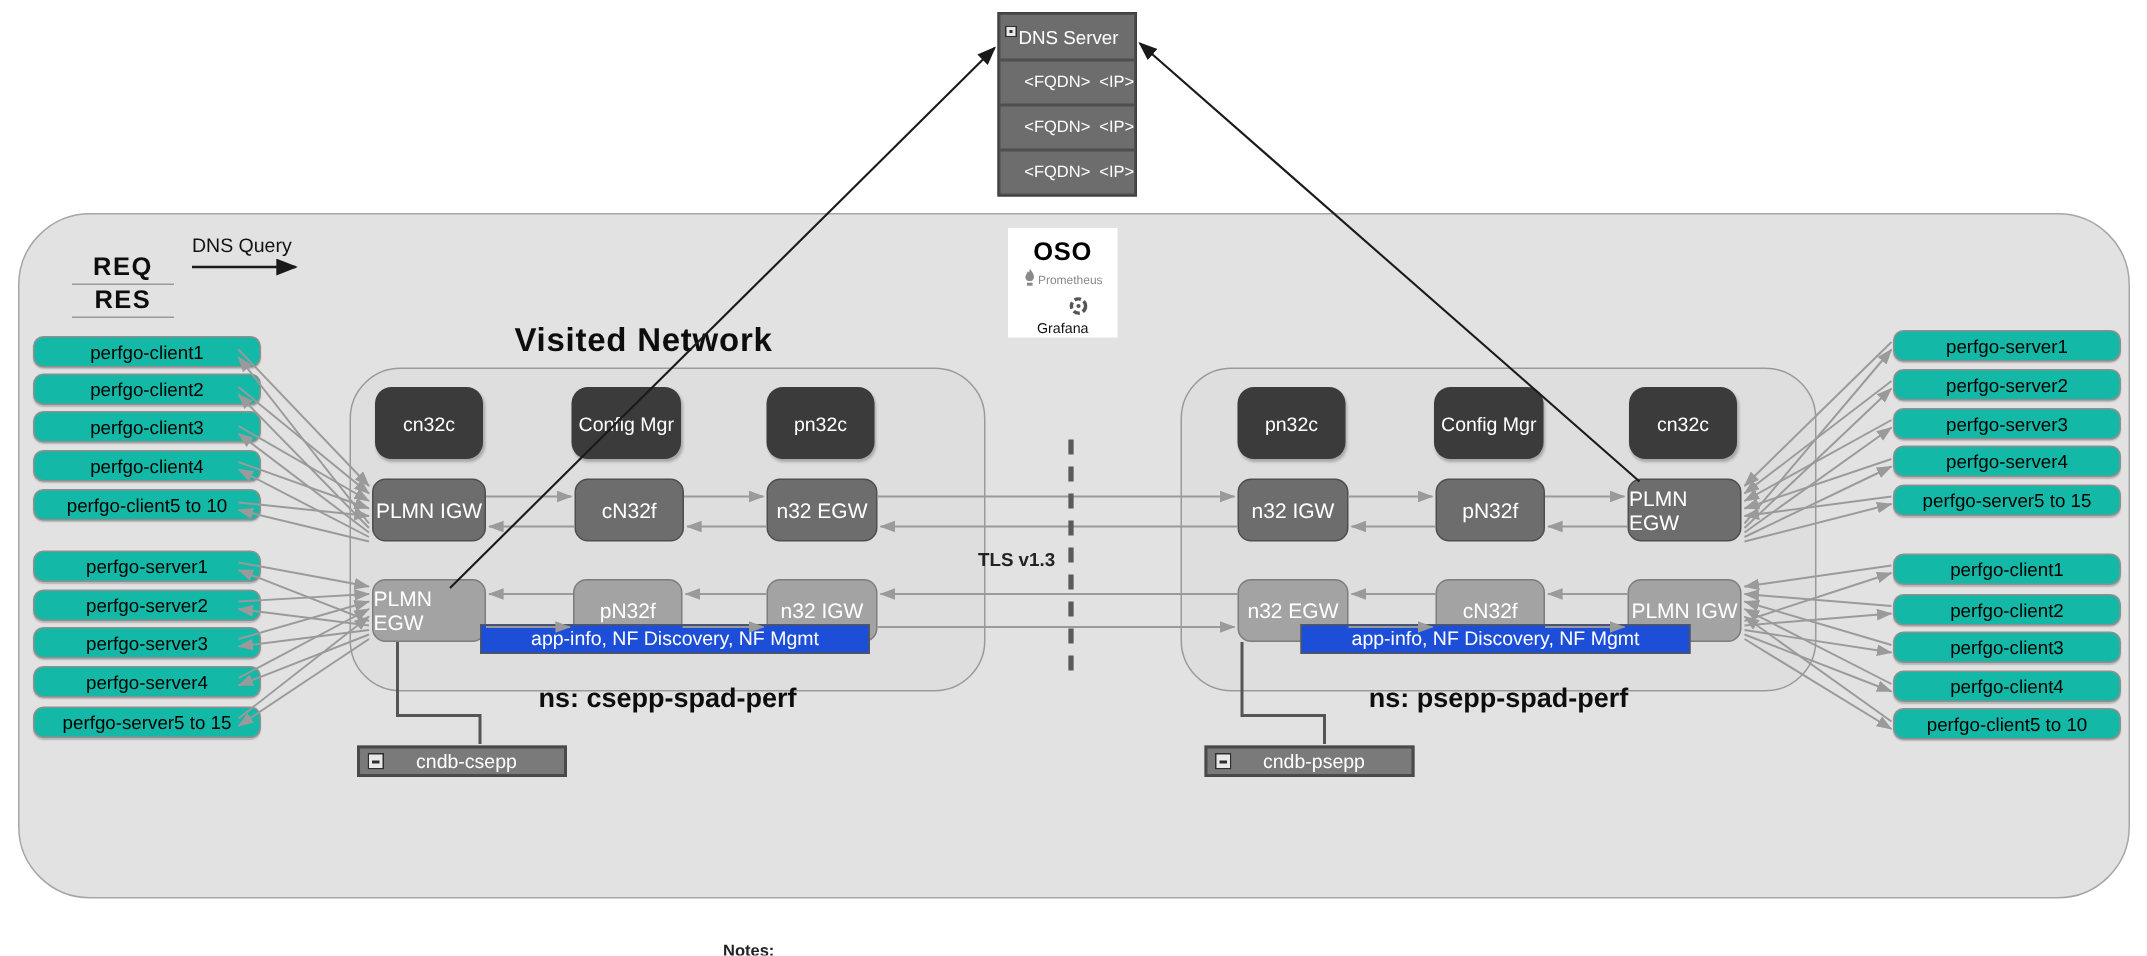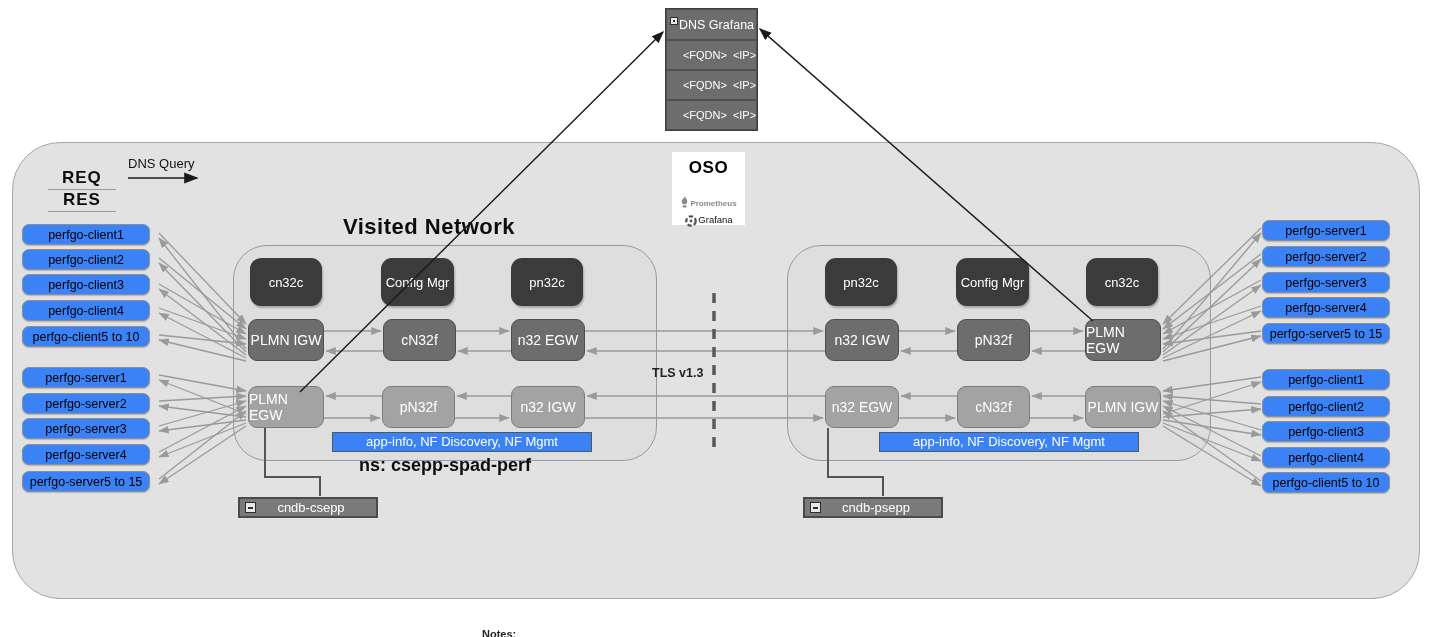--- a/index.html
+++ b/index.html
@@ -81,7 +81,7 @@
   <div class="dns-box">
     <div class="dns-header">
       <span class="minus-icon"></span>
-      <span>DNS Grafana</span>
+      <span>DNS Server</span>
     </div>
     <div id="dns-rows">
         <div class="dns-row">

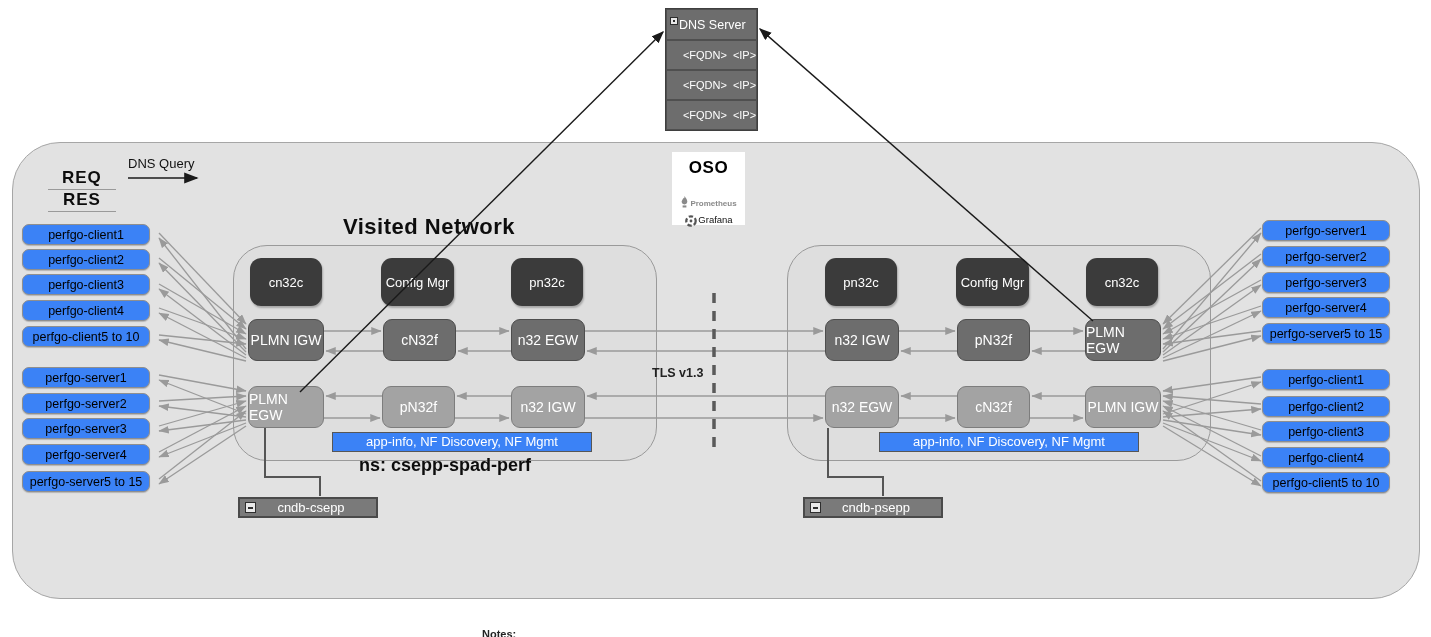--- a/index.html
+++ b/index.html
@@ -55,8 +55,8 @@
   .oso-box { position:absolute; left:672px; top:152px; width:73px; height:73px; background:#fff;
              display:flex; flex-direction:column; align-items:center; padding-top:6px; }
   .oso-title { font-size:17px; font-weight:bold; color:#000; letter-spacing:0.5px; }
-  .prom-line { display:flex; align-items:center; gap:1px; margin-top:18px;
-               font-size:8px; color:#8a8a8a;font-weight:bold; }
+  .prom-line { display:flex; align-items:center; gap:1px; margin-top:1px;
+               font-size:8px; color:#8a8a8a; }
   .graf-line { display:flex; flex-direction:row; align-items:flex-start; margin-top:4px;
                font-size:9.5px; color:#111; }
 

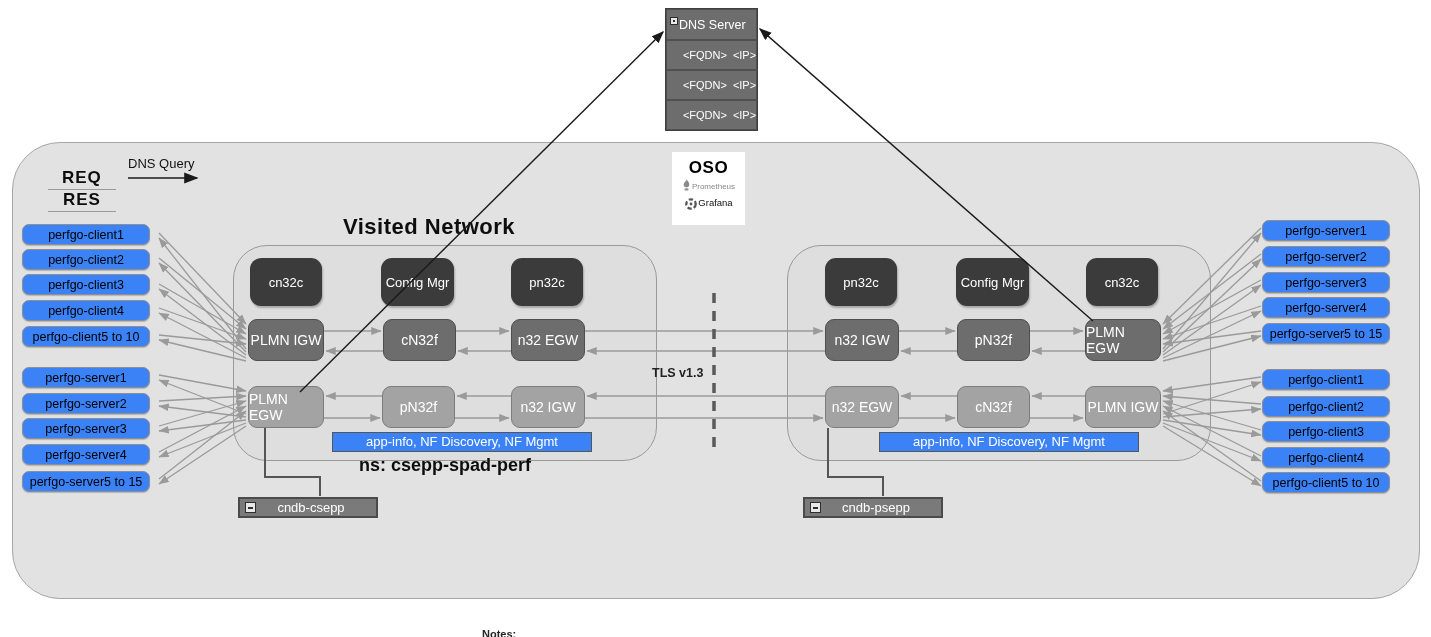--- a/index.html
+++ b/index.html
@@ -57,7 +57,7 @@
   .oso-title { font-size:17px; font-weight:bold; color:#000; letter-spacing:0.5px; }
   .prom-line { display:flex; align-items:center; gap:1px; margin-top:1px;
                font-size:8px; color:#8a8a8a; }
-  .graf-line { display:flex; flex-direction:row; align-items:flex-start; margin-top:4px;
+  .graf-line { display:flex; flex-direction:column; align-items:flex-end; margin-top:4px;
                font-size:9.5px; color:#111; }
 
   .legend { position:absolute; left:48px; top:150px;margin-top:18px; }

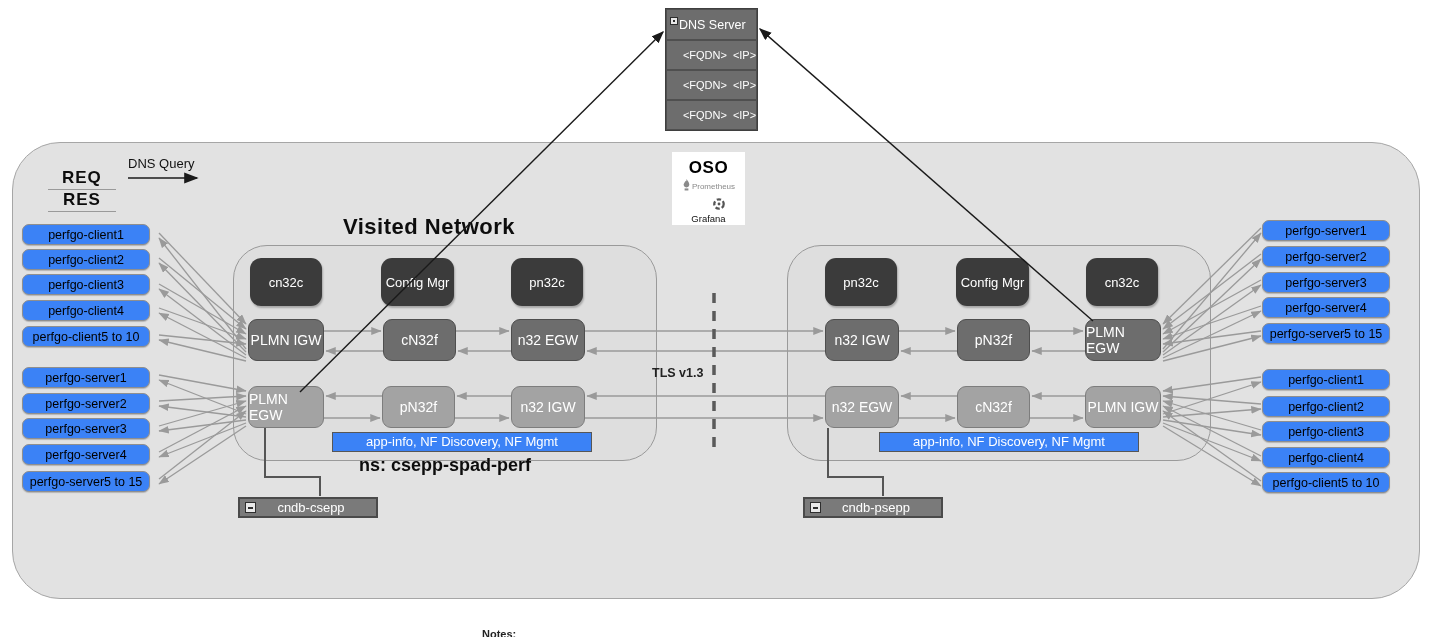--- a/index.html
+++ b/index.html
@@ -28,7 +28,7 @@
   .ns-label { position:absolute; top:455px; width:424px; text-align:center;
               font-size:18px; font-weight:bold; color:#0d0d0d; }
 
-  .perfgo { position:absolute; width:128px; height:21px; background:#3b82f6;
+  .perfgo { position:absolute; width:152px; height:21px; background:#14b8a6;
             border:1px solid #8f8f8f; border-radius:7px; display:flex; align-items:center;
             justify-content:center; font-size:12.5px; color:#000;
             box-shadow:0 1px 1px rgba(0,0,0,0.2); }

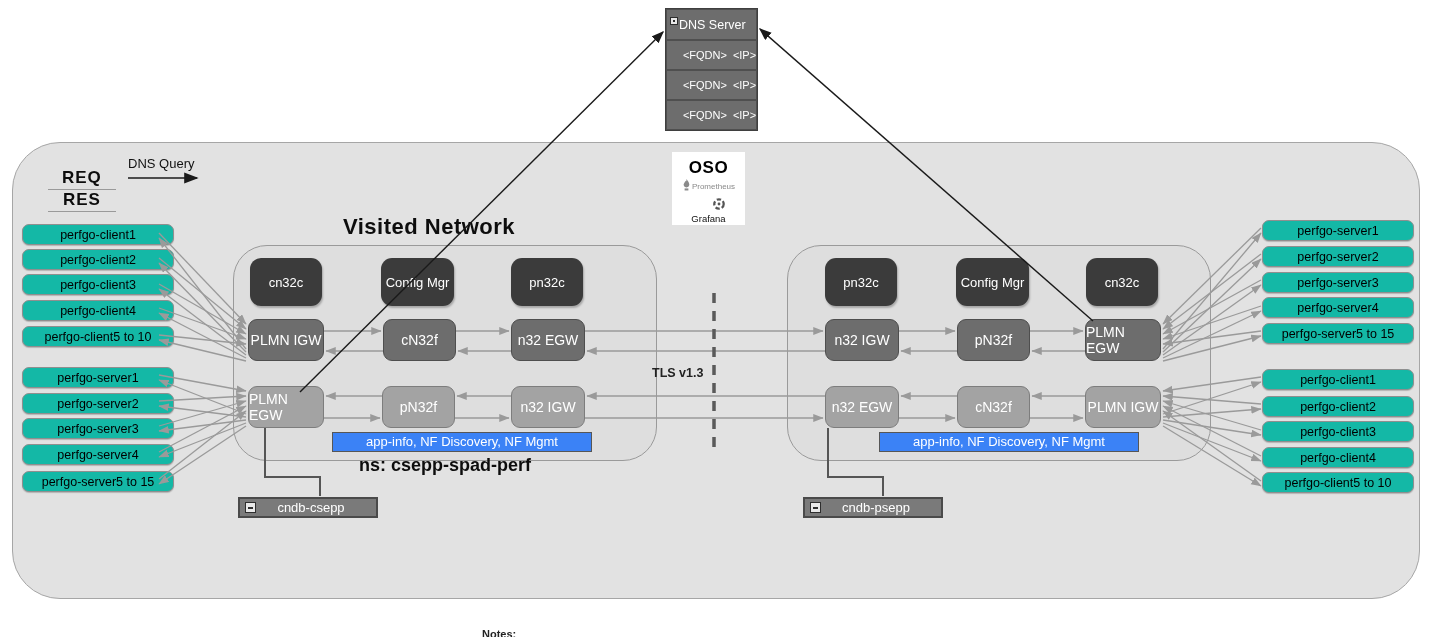--- a/index.html
+++ b/index.html
@@ -22,9 +22,9 @@
   .node-mid   { top:319px; height:42px; background:#6d6d6d; border:1px solid #4e4e4e; font-size:14px; }
   .node-light { top:386px; height:42px; background:#a3a3a3; border:1px solid #7d7d7d; font-size:14px; }
 
-  .svc-bar { position:absolute; top:432px; width:260px; height:20px; background:#3b82f6;
+  .svc-bar { position:absolute; top:416px; width:260px; height:20px; background:#1d4ed8;
              border:1px solid #565656; color:#fff; font-size:13px; text-align:center;
-             line-height:18px;margin-left:12px; }
+             line-height:18px; }
   .ns-label { position:absolute; top:455px; width:424px; text-align:center;
               font-size:18px; font-weight:bold; color:#0d0d0d; }
 

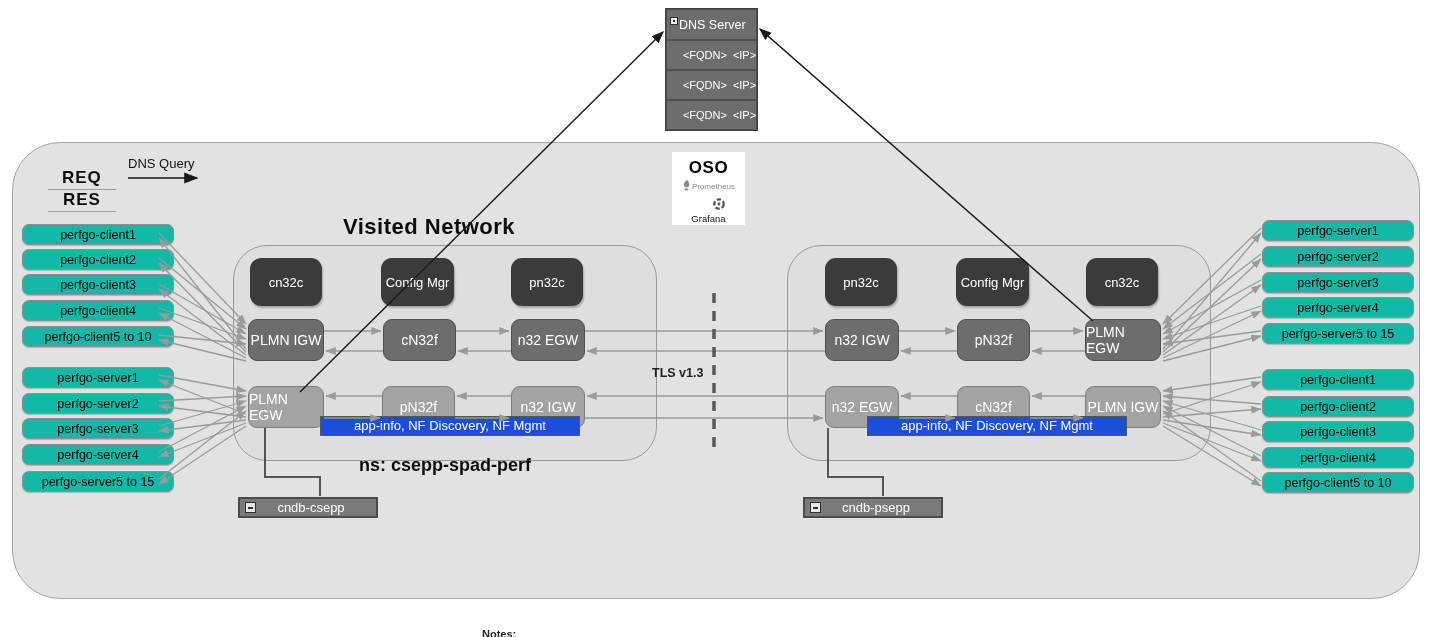--- a/index.html
+++ b/index.html
@@ -156,6 +156,7 @@
   <div class="node node-light" style="left:957px;width:73px;">cN32f</div>
   <div class="node node-light" style="left:1085px;width:76px;">PLMN IGW</div>
   <div class="svc-bar" style="left:867px;">app-info, NF Discovery, NF Mgmt</div>
+  <div class="ns-label" style="left:787px;">ns: psepp-spad-perf</div>
   <div class="cndb" style="left:803px;top:497px;">
     <span class="minus-icon"></span>
     <span class="label">cndb-psepp</span>

